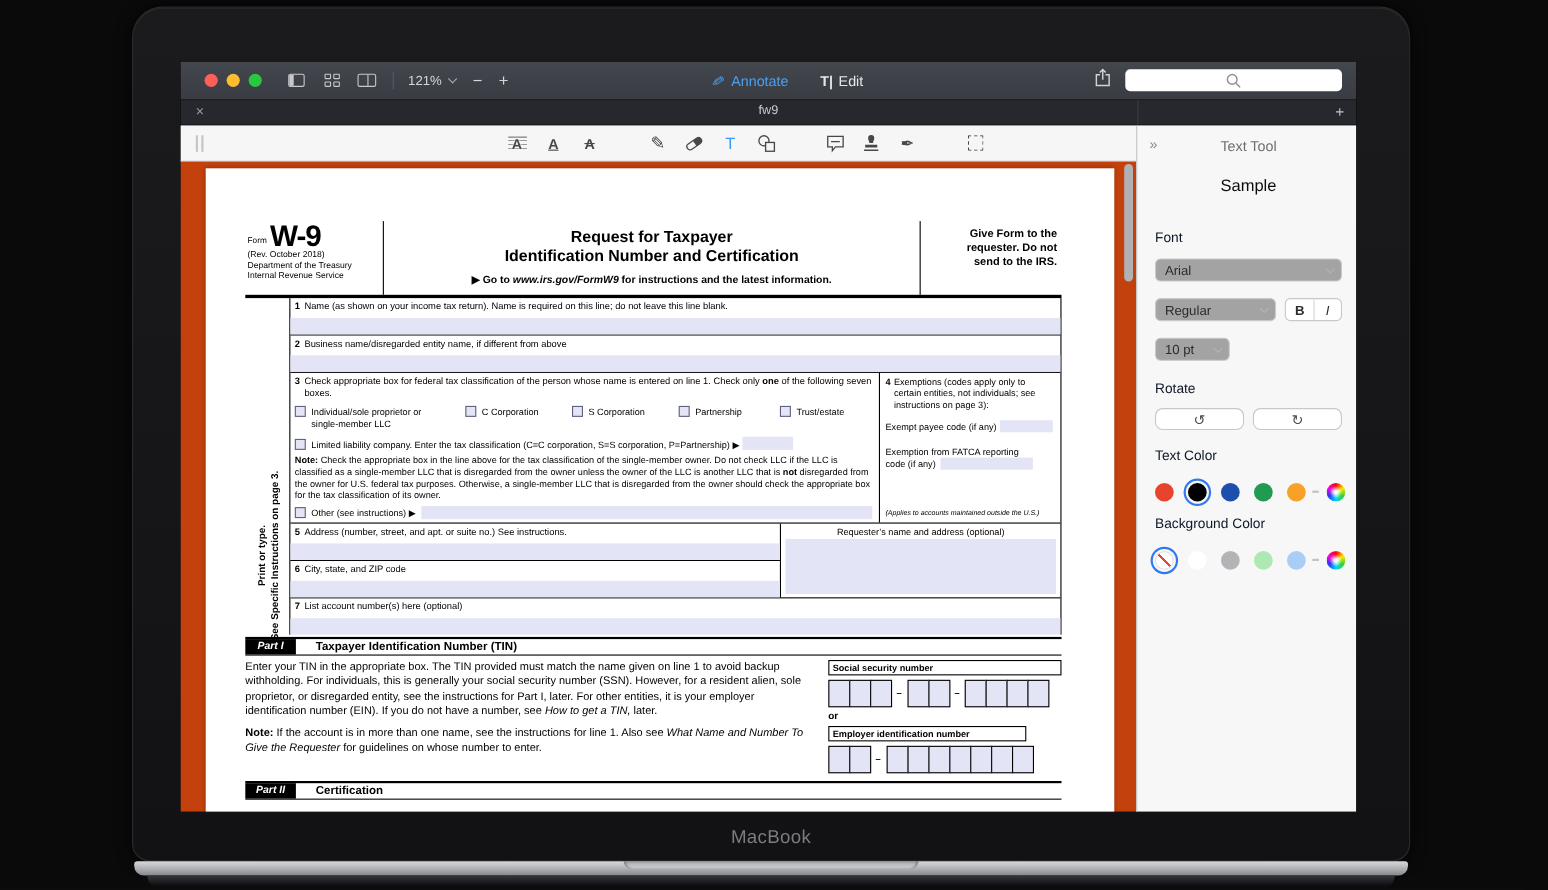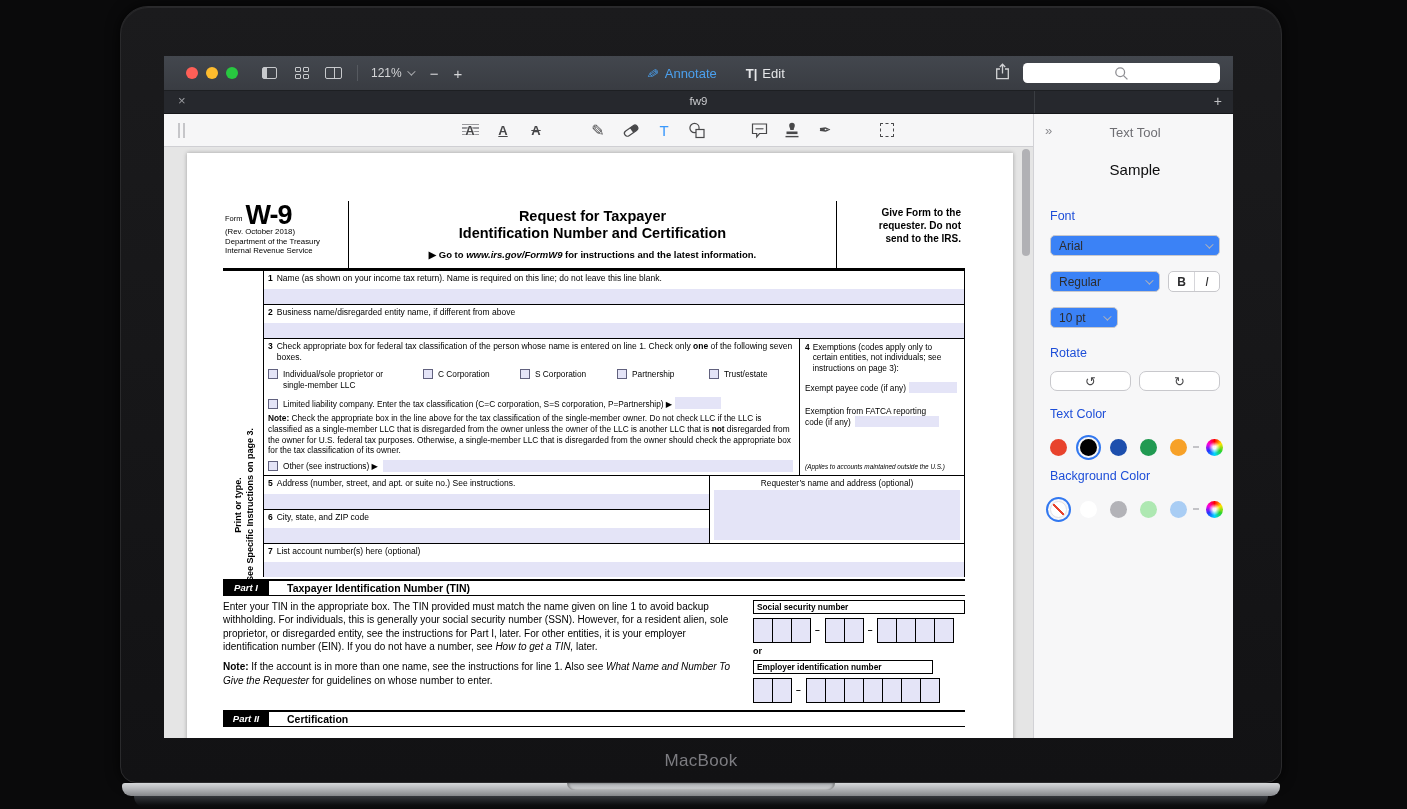--- a/index.html
+++ b/index.html
@@ -88,7 +88,7 @@
   .marquee { width:14px; height:14px; border:1.6px dashed #48484a; border-radius:1px; }
 
   
-  .docarea { flex:1; position:relative; background:#e5e5e5; overflow:hidden; }
+  .docarea { flex:1; position:relative; background:#c2410c; overflow:hidden; }
   .page { position:absolute; left:23px; top:6px; width:826px; height:920px; background:#fff;
           box-shadow:0 0 4px rgba(0,0,0,.3); color:#000; }
   .scroll-thumb { position:absolute; right:3px; top:2px; width:8px; height:107px;

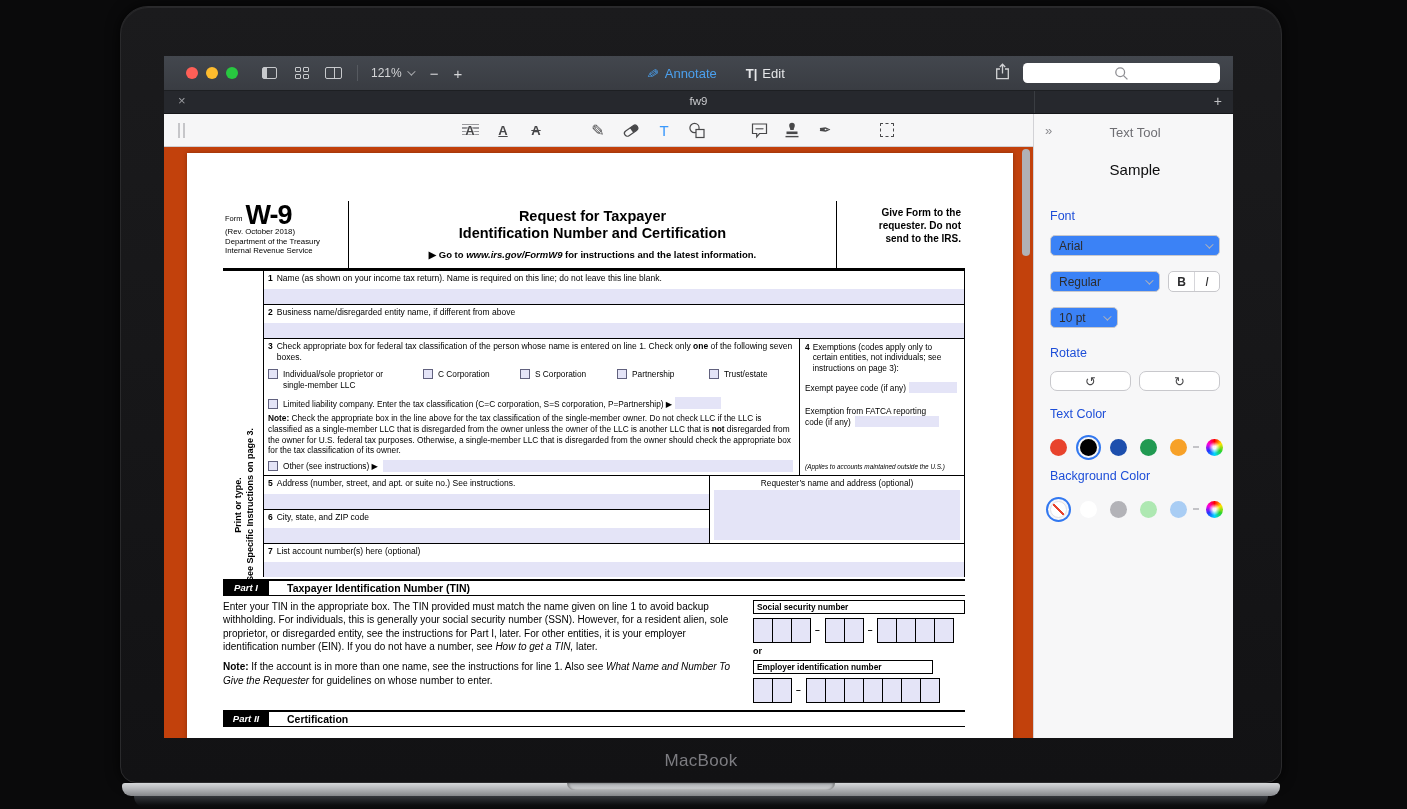--- a/index.html
+++ b/index.html
@@ -170,7 +170,7 @@
   .sb-collapse { position:absolute; left:11px; top:9px; font-size:13px; color:#8a8a8e; }
   .sb-title { text-align:center; margin-top:11px; font-size:13px; color:#6e6e73; }
   .sb-sample { text-align:center; margin-top:21px; font-size:15px; color:#0c0c0d; }
-  .sb-label { margin-top:0; font-size:12.5px; color:#1d4ed8; }
+  .sb-label { margin-top:0; font-size:12.5px; color:#0f172a; }
   .lbl-font { margin-top:31px; } .lbl-rotate { margin-top:18px; }
   .lbl-tcolor { margin-top:16px; } .lbl-bgcolor { margin-top:9px; }
   .dd { height:21px; background:#3b82f6; border:1px solid #c8c8cc; border-radius:5px; display:flex;

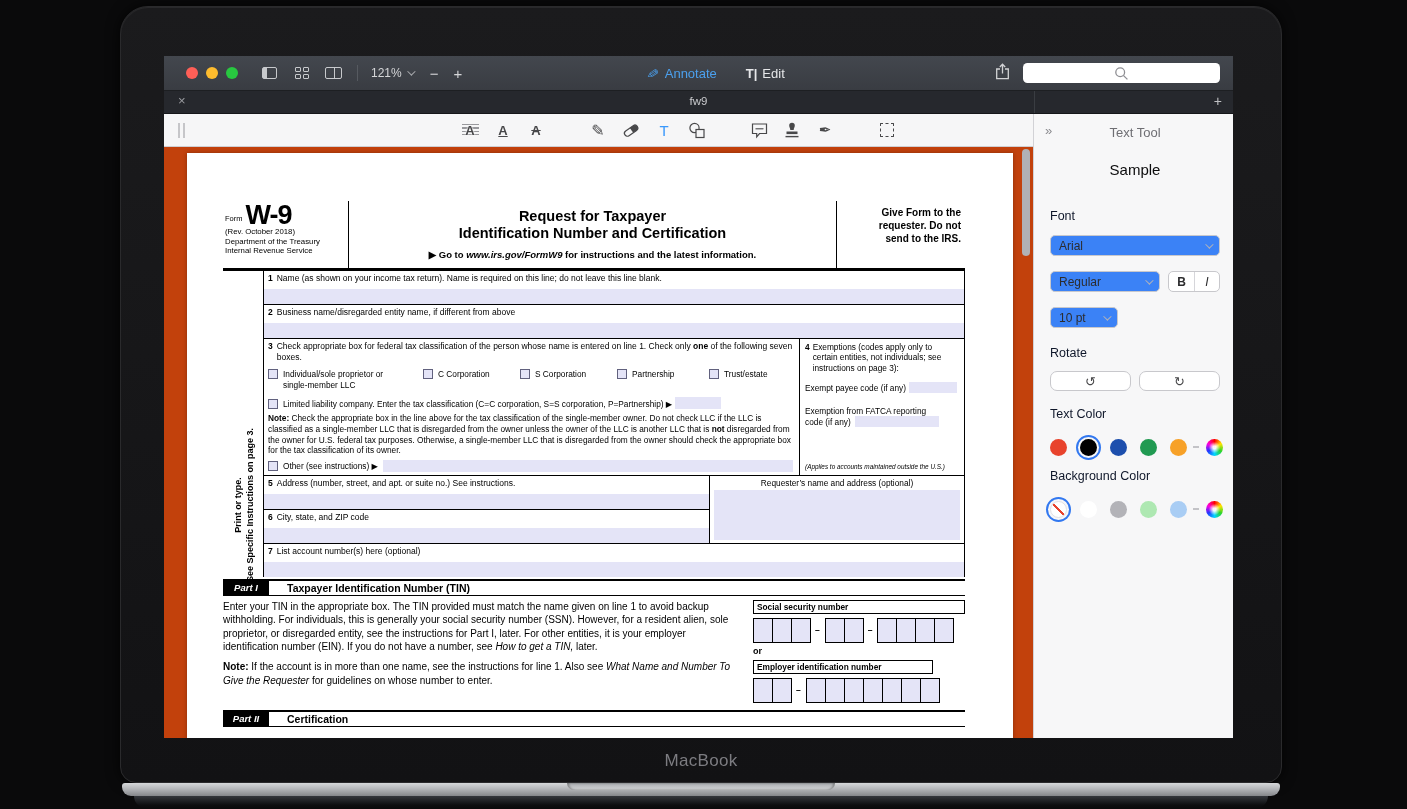--- a/index.html
+++ b/index.html
@@ -173,7 +173,7 @@
   .sb-label { margin-top:0; font-size:12.5px; color:#0f172a; }
   .lbl-font { margin-top:31px; } .lbl-rotate { margin-top:18px; }
   .lbl-tcolor { margin-top:16px; } .lbl-bgcolor { margin-top:9px; }
-  .dd { height:21px; background:#3b82f6; border:1px solid #c8c8cc; border-radius:5px; display:flex;
+  .dd { height:21px; background:#a3a3a3; border:1px solid #c8c8cc; border-radius:5px; display:flex;
         align-items:center; padding:0 8px; font-size:12px; color:#2c2c2e; }
   .dd .chev2 { margin-left:auto; width:6px; height:6px; border-right:1.4px solid #b3b3b8;
                border-bottom:1.4px solid #b3b3b8; transform:rotate(45deg) translateY(-2px); }

